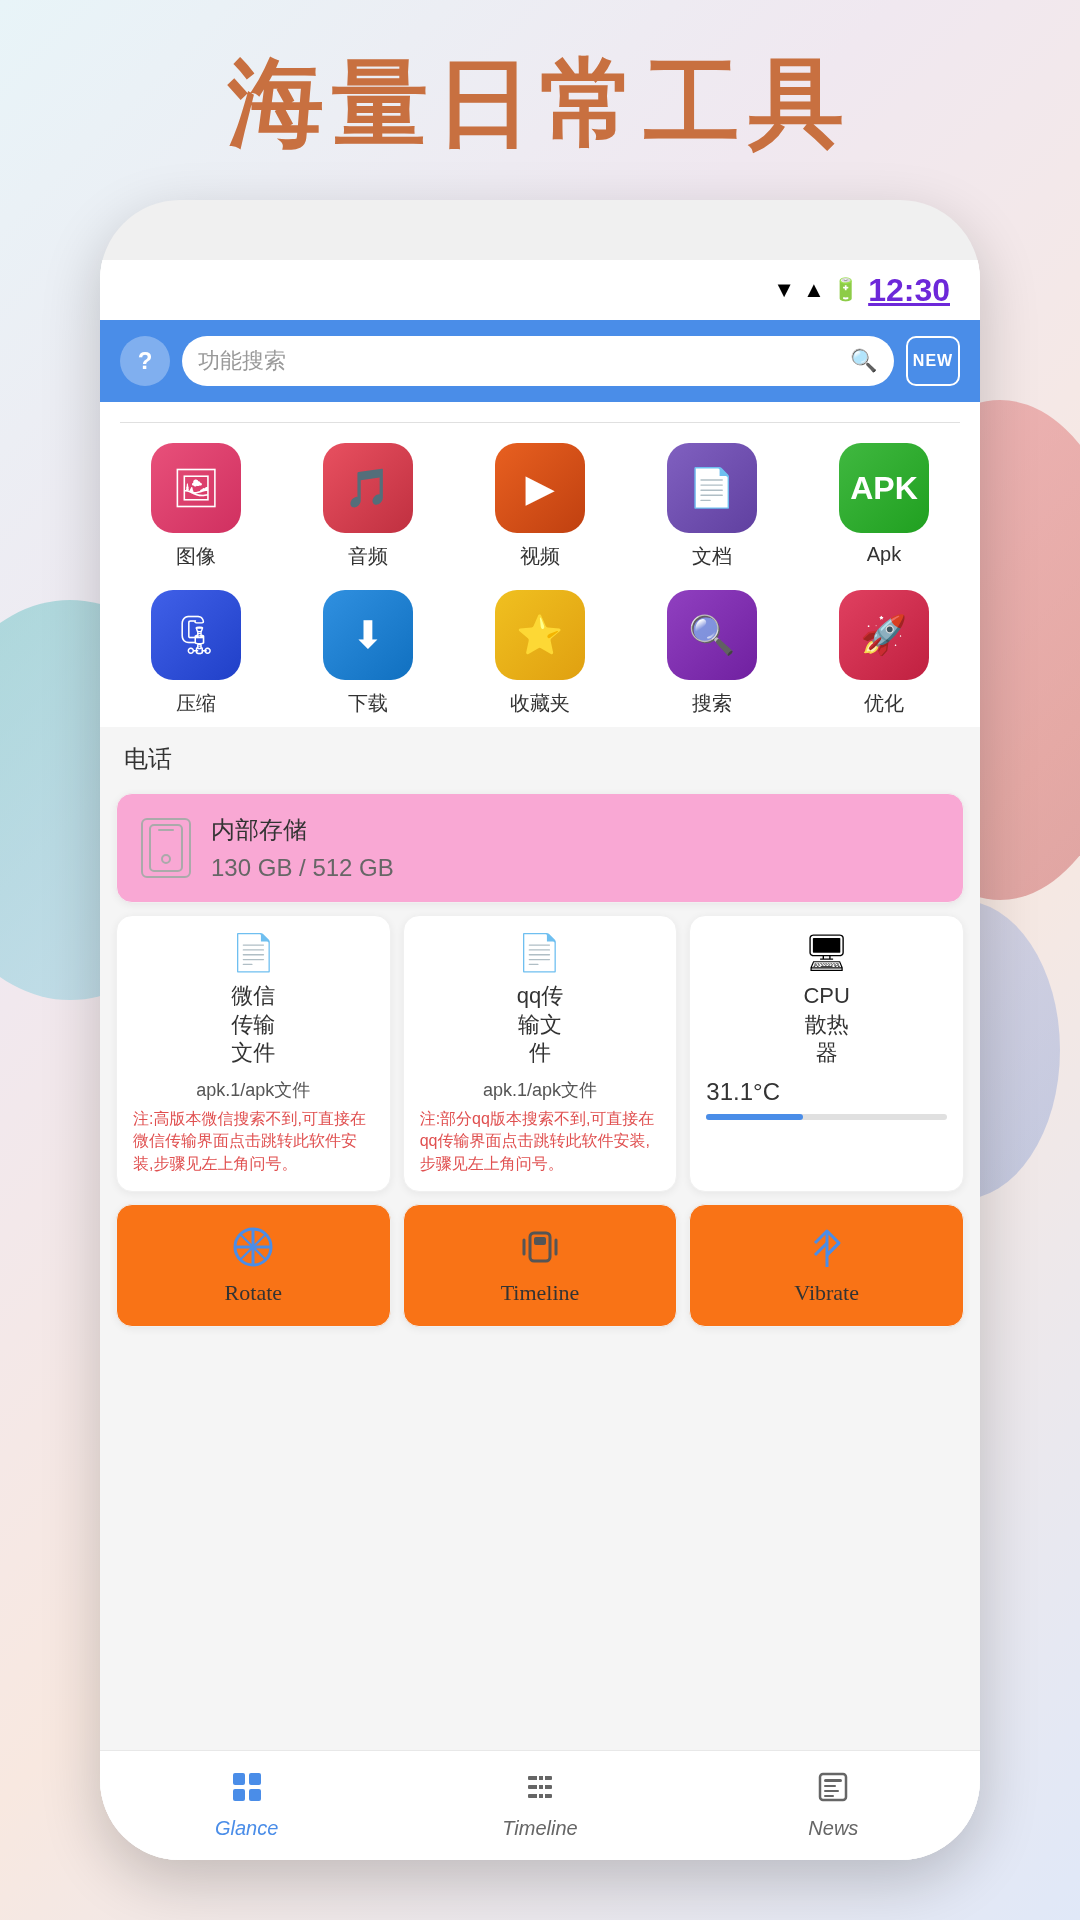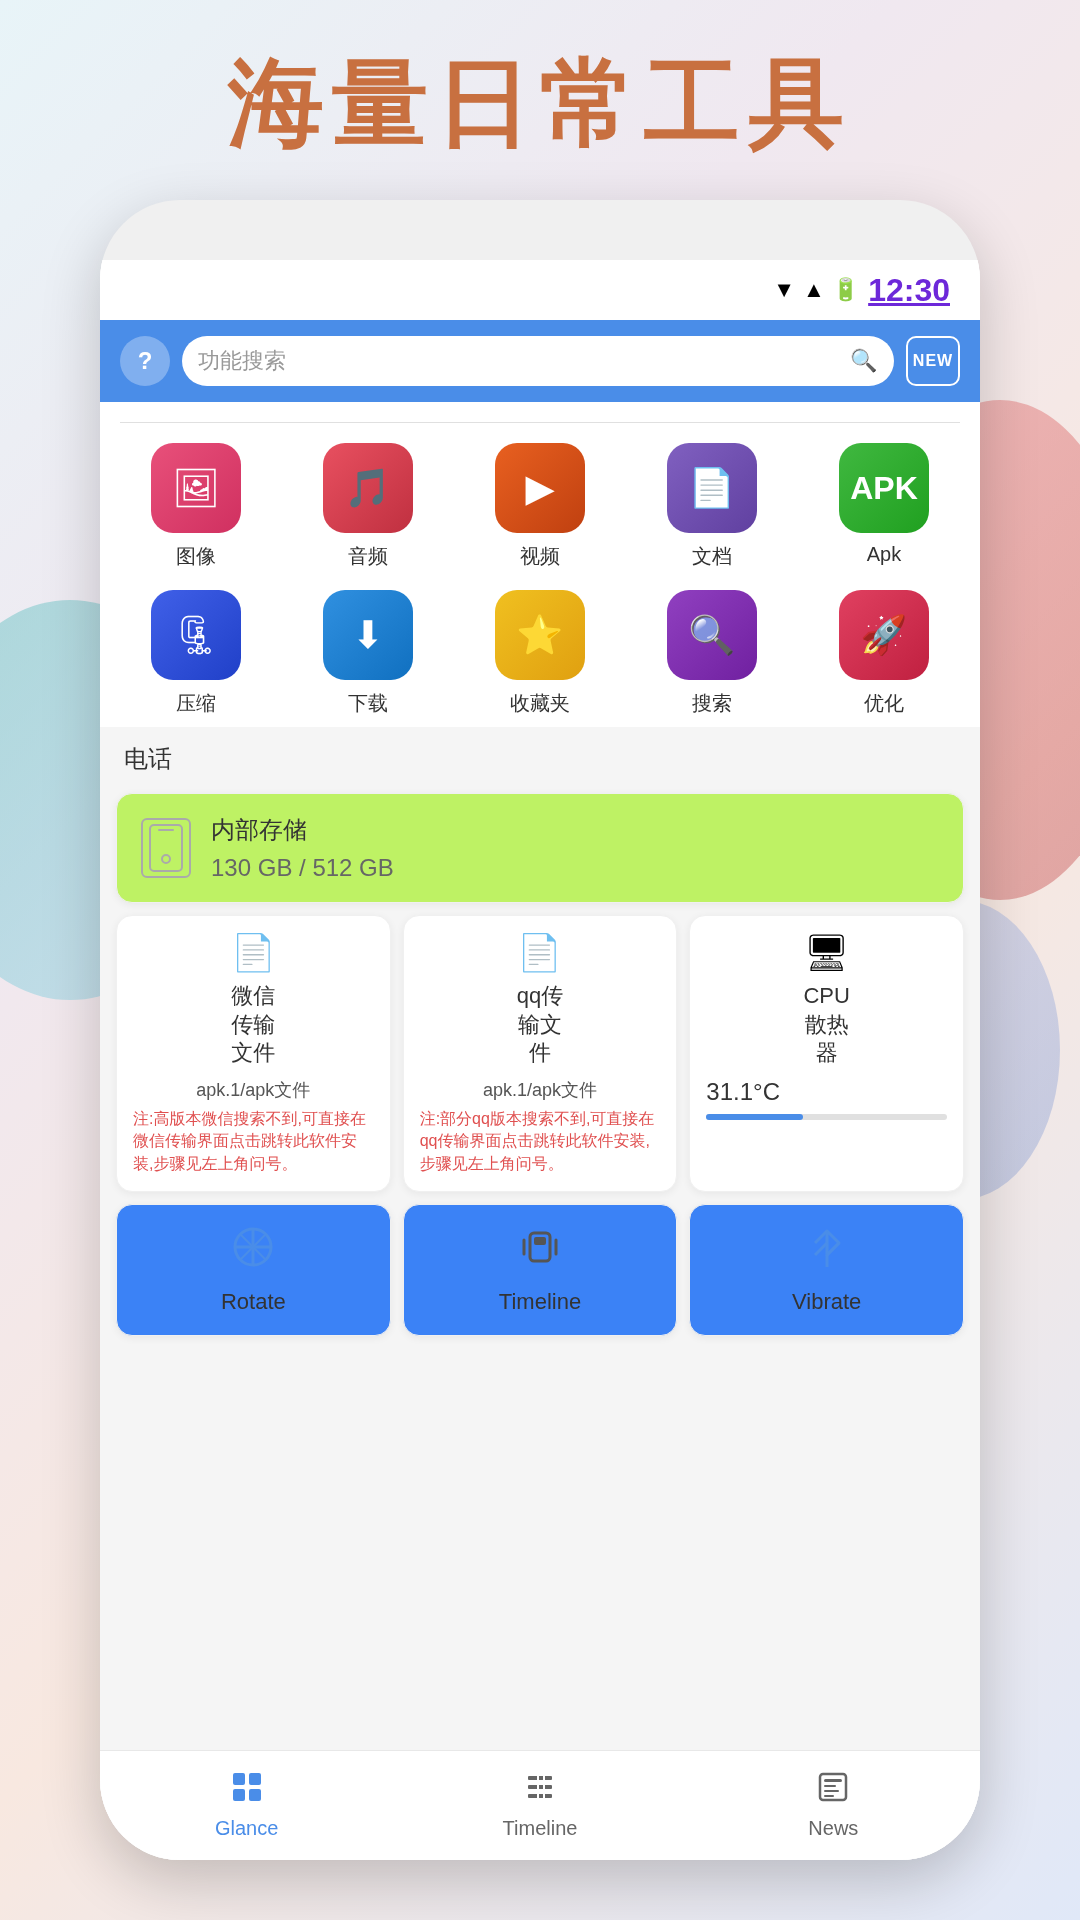--- a/index.html
+++ b/index.html
@@ -210,7 +210,7 @@
     
     .storage-card {
       margin: 8px 16px;
-      background: #bef264;
+      background: #f9a8d4;
       border-radius: 16px;
       padding: 20px 24px;
       display: flex;

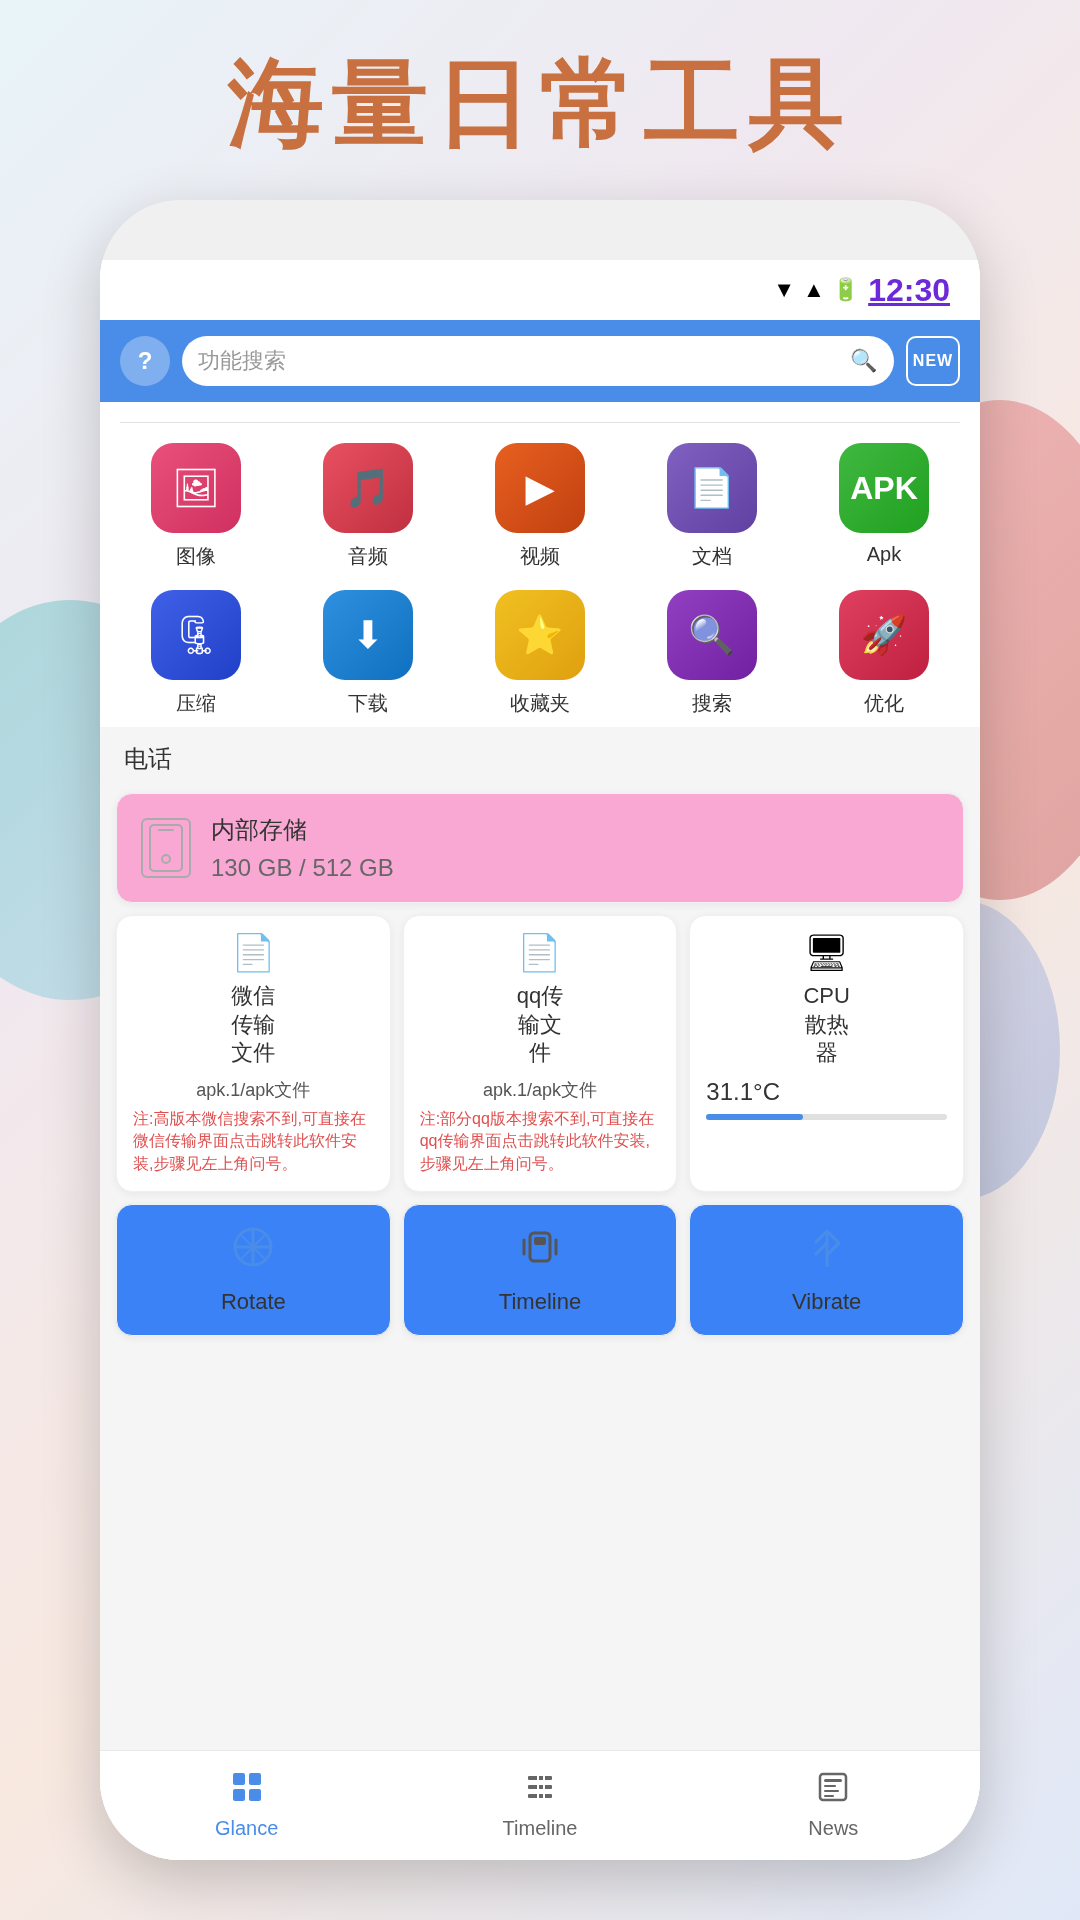--- a/index.html
+++ b/index.html
@@ -308,15 +308,16 @@
     }
     .tool-card {
       flex: 1;
-      background: #3b82f6;
+      background: #f97316;
       border-radius: 16px;
       padding: 20px 16px;
       display: flex;
       flex-direction: column;
       align-items: center;
-      gap: 10px;
+      gap: 0;
       box-shadow: 0 2px 8px rgba(0,0,0,0.06);
       border: 1px solid #f0f0f0;
+      font-family: Liberation Serif, serif;
     }
     .tool-icon {
       font-size: 44px;

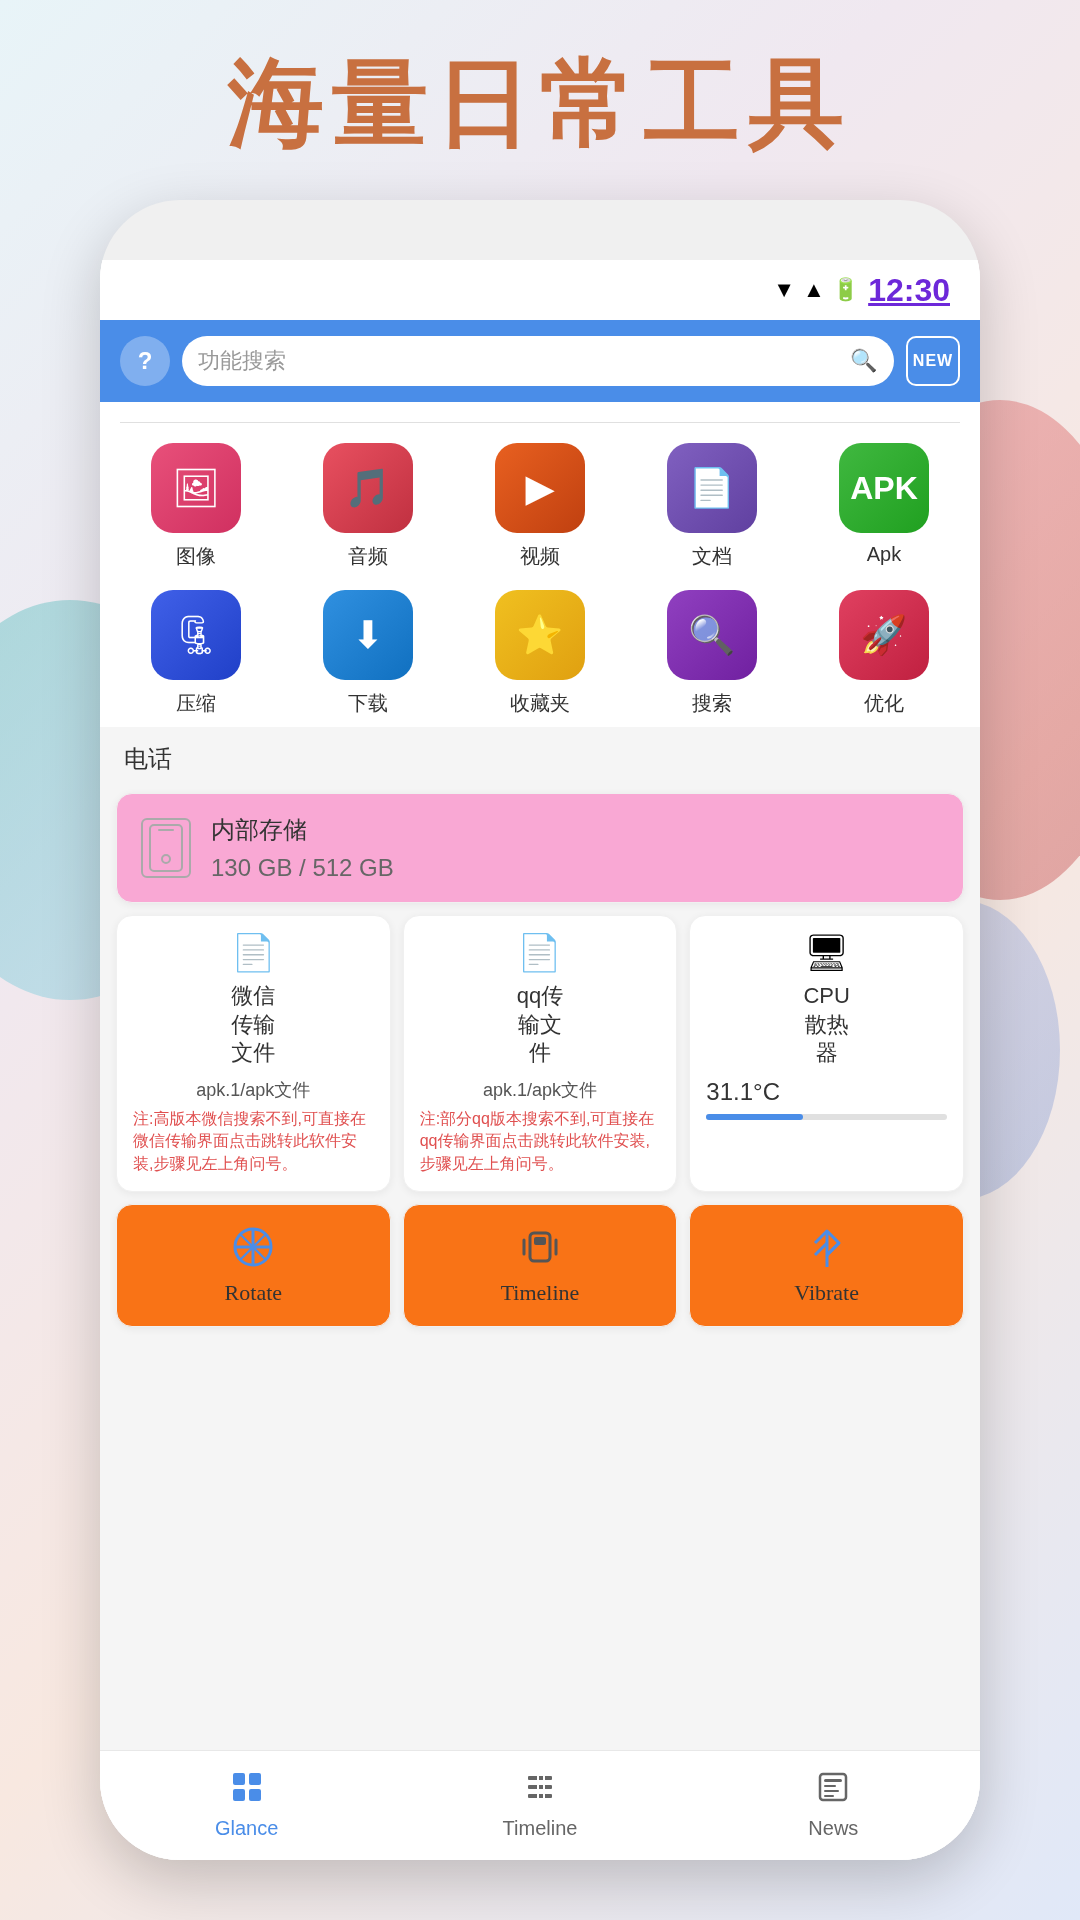--- a/index.html
+++ b/index.html
@@ -346,6 +346,7 @@
       justify-content: center;
       gap: 6px;
       cursor: pointer;
+      font-style: italic;
     }
     .nav-icon {
       font-size: 32px;

